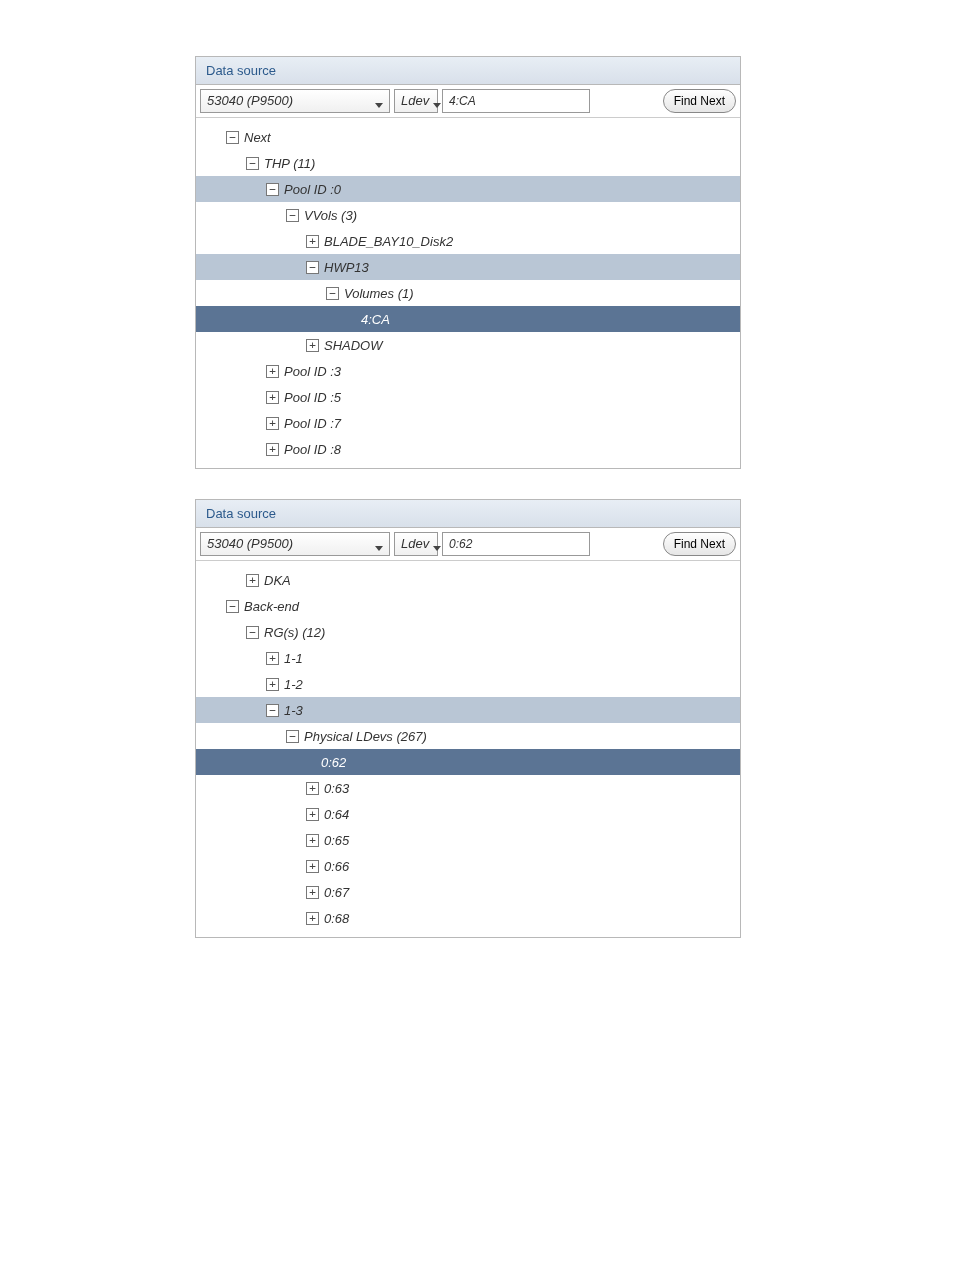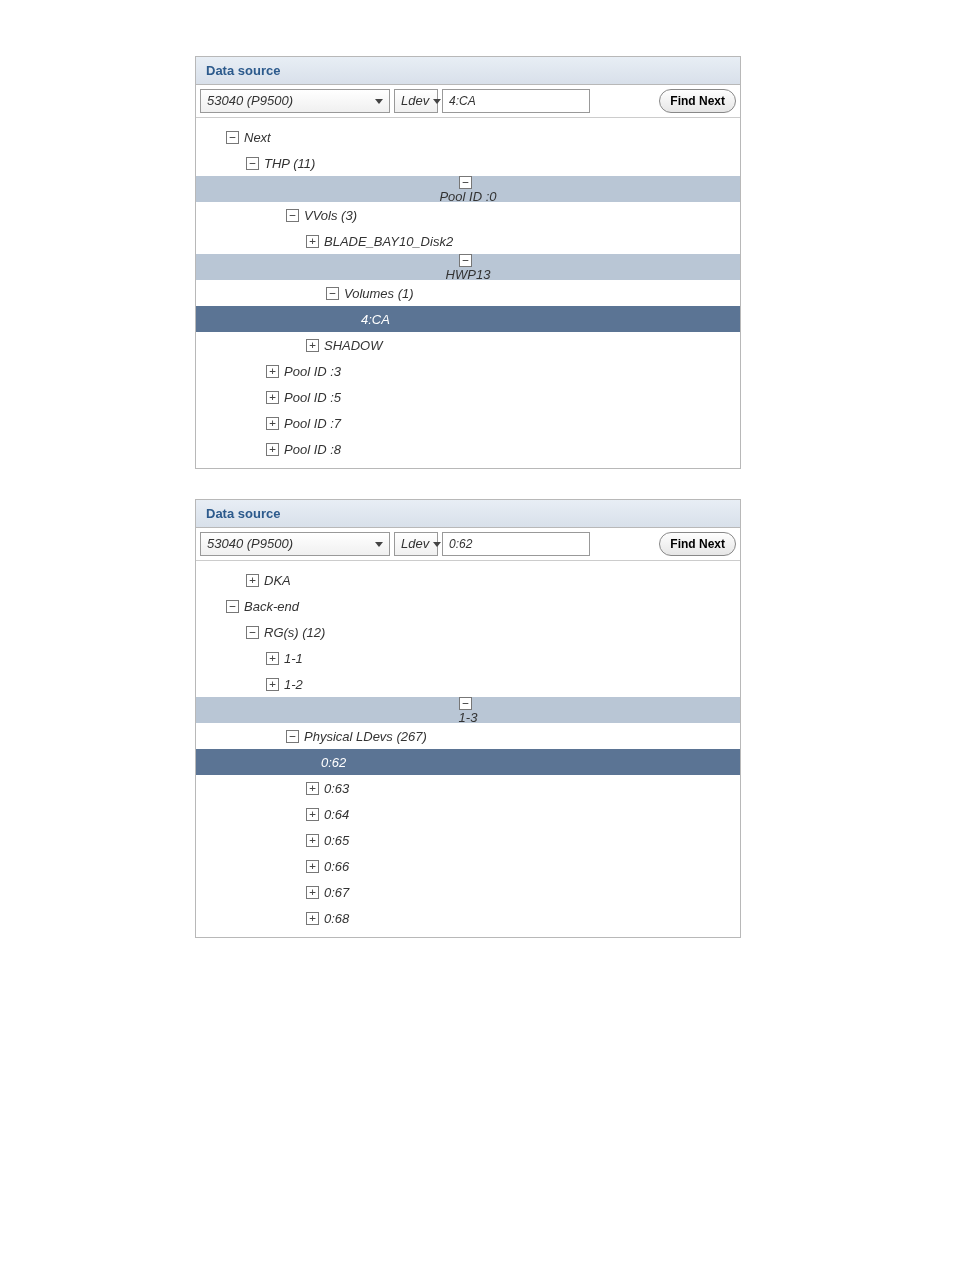--- a/index.html
+++ b/index.html
@@ -22,7 +22,7 @@
     .panel-header {
       background: linear-gradient(to bottom, #e8eef5 0%, #d8e0ea 100%);
       padding: 6px 10px;
-      font-weight: bold;
+      font-weight: normal;
       color: #2c5a8c;
       border-bottom: 1px solid #b8b8b8;
     }

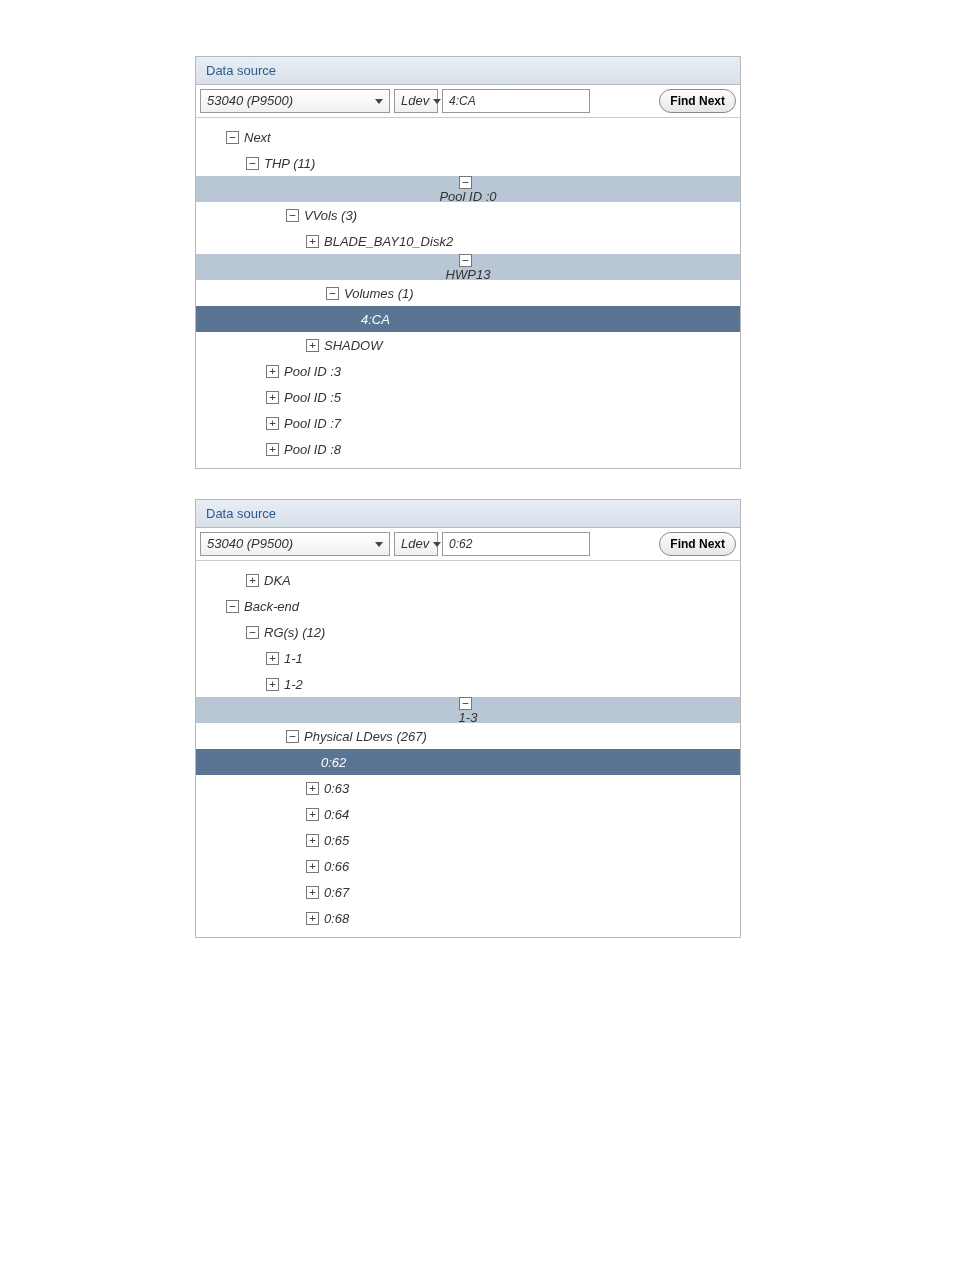--- a/index.html
+++ b/index.html
@@ -39,7 +39,7 @@
       background: linear-gradient(to bottom, #fff 0%, #f0f0f0 100%);
       padding: 4px 6px;
       display: flex;
-      align-items: center;
+      align-items: flex-end;
       justify-content: space-between;
       font-style: italic;
       color: #333;

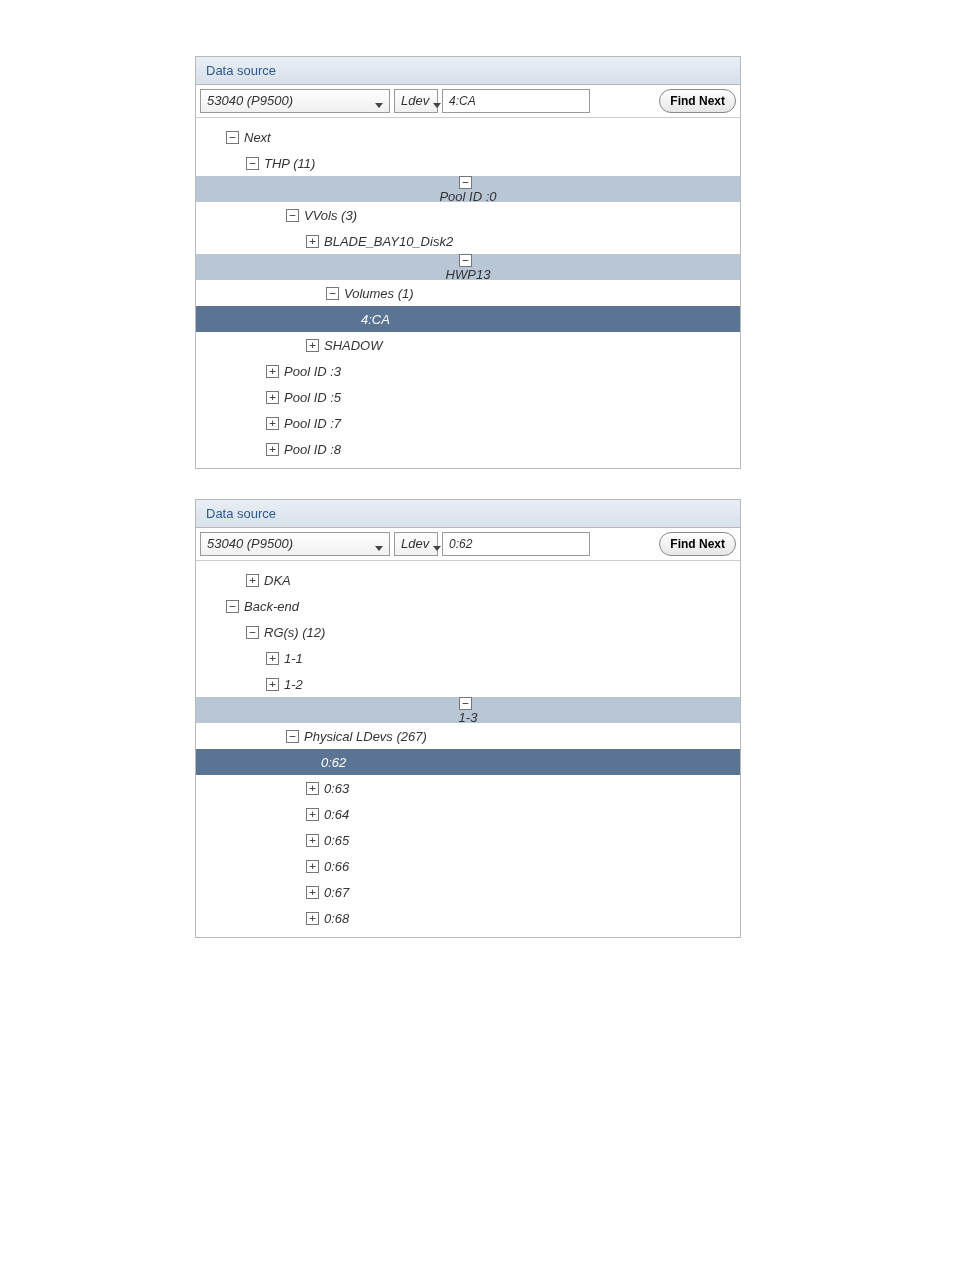--- a/index.html
+++ b/index.html
@@ -73,7 +73,7 @@
       border: 1px solid #888;
       background: linear-gradient(to bottom, #fefefe 0%, #e6e6e6 100%);
       padding: 4px 10px;
-      font-weight: bold;
+      font-weight: normal;
       font-size: 12px;
       cursor: pointer;
       height: 24px;

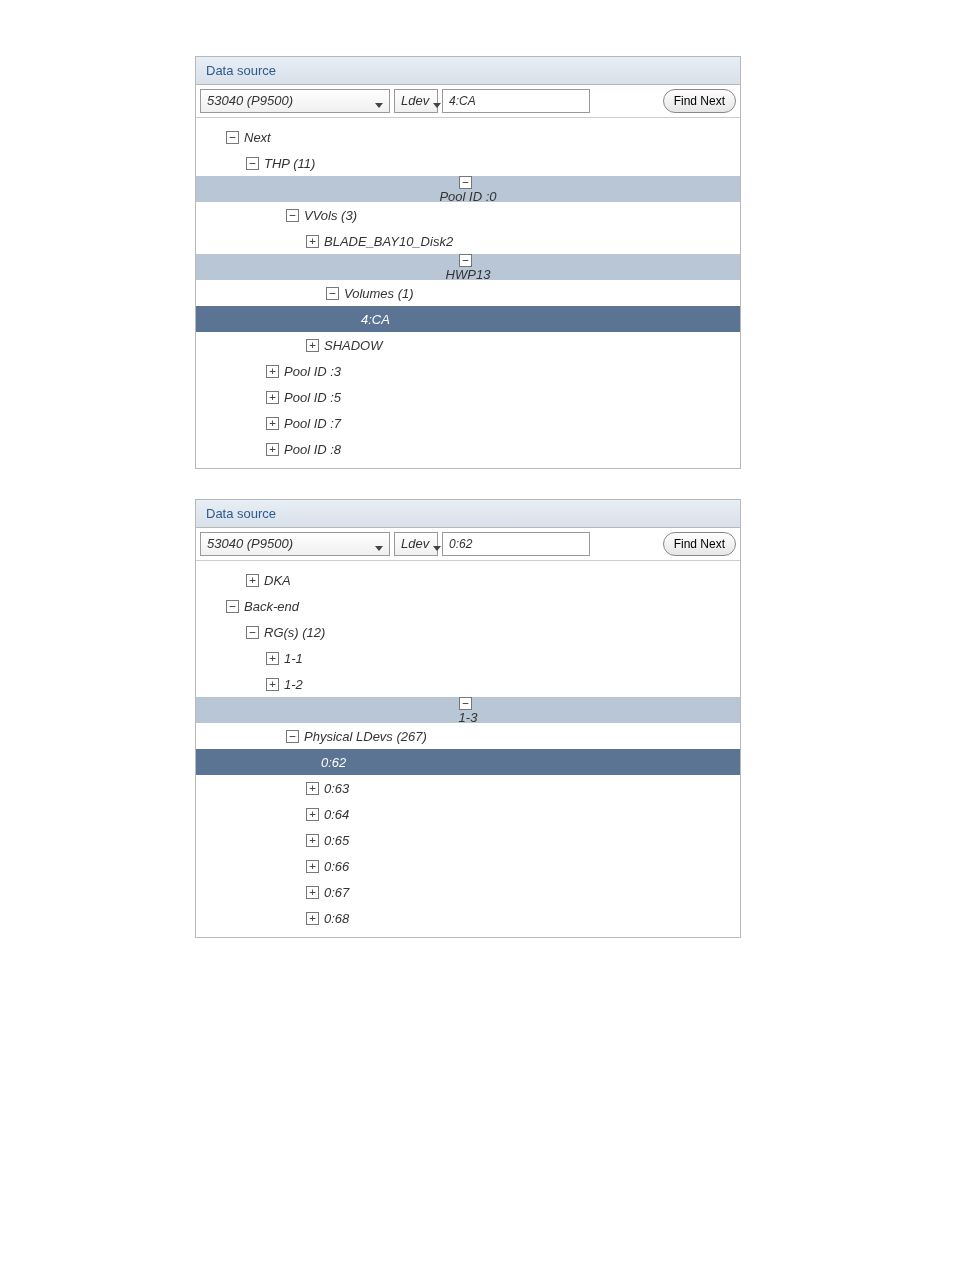--- a/index.html
+++ b/index.html
@@ -94,7 +94,6 @@
     }
     .tree-row.highlighted {
       background: #b9c6d5;
-      flex-direction: column;
     }
     .tree-row.selected {
       background: #5b7494;

